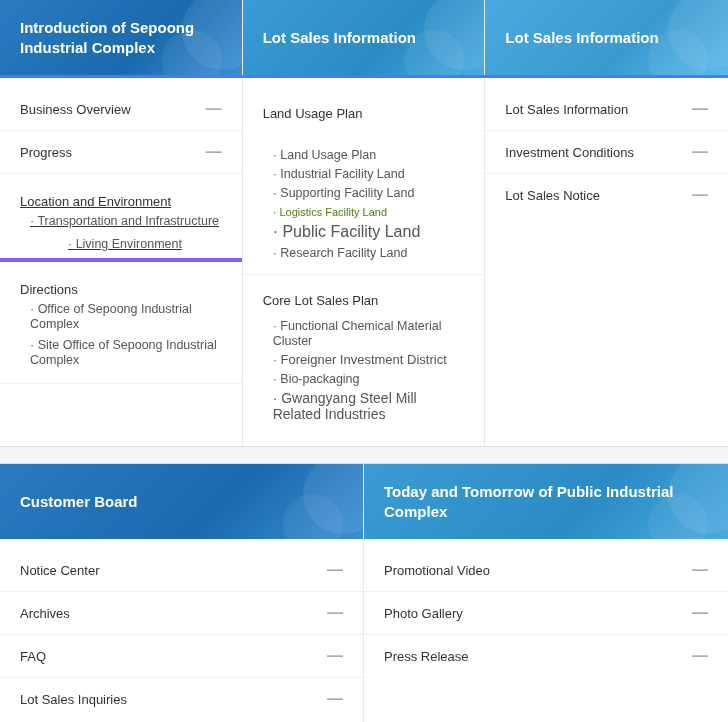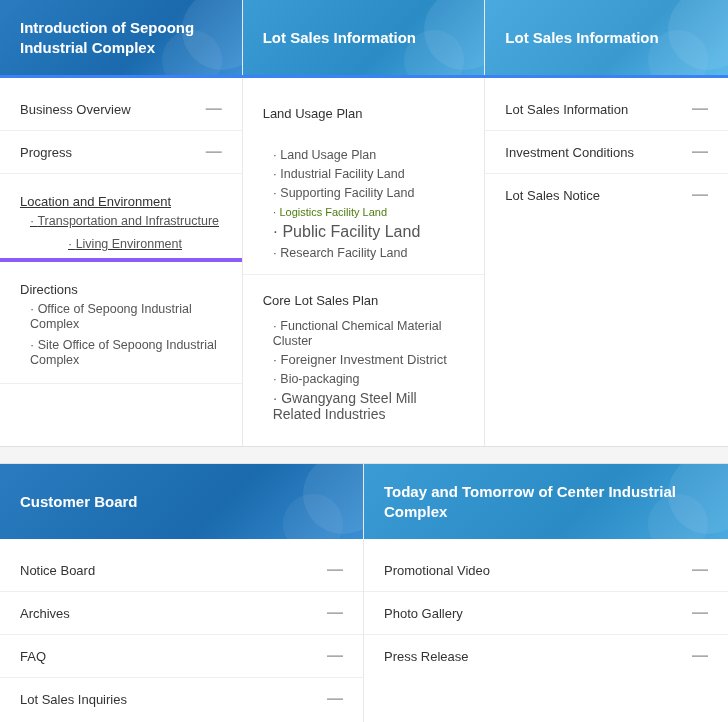--- a/index.html
+++ b/index.html
@@ -197,7 +197,7 @@
   </div>
 
   <div class="header-cell blue-mid">
-    <span class="header-text">Today and Tomorrow of Center Industrial Complex</span>
+    <span class="header-text">Today and Tomorrow of Public Industrial Complex</span>
   </div>
 </div>
 

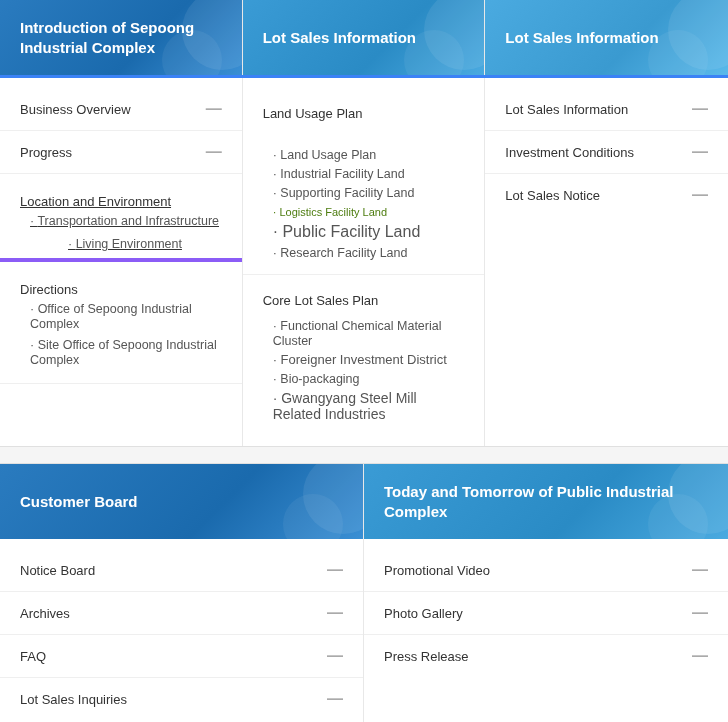--- a/index.html
+++ b/index.html
@@ -205,7 +205,7 @@
 
   <div class="menu-section col-border-right">
     <div class="menu-item">
-      <span>Notice Board</span>
+      <span>Notice Center</span>
       <span class="dash">—</span>
     </div>
     <div class="menu-item">

